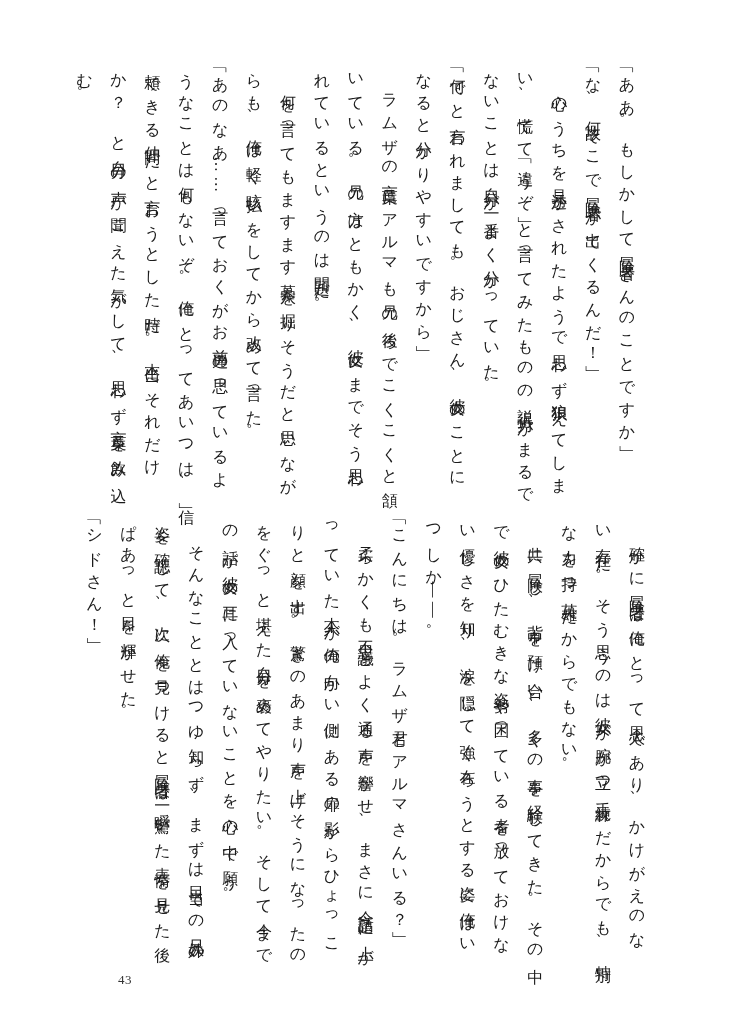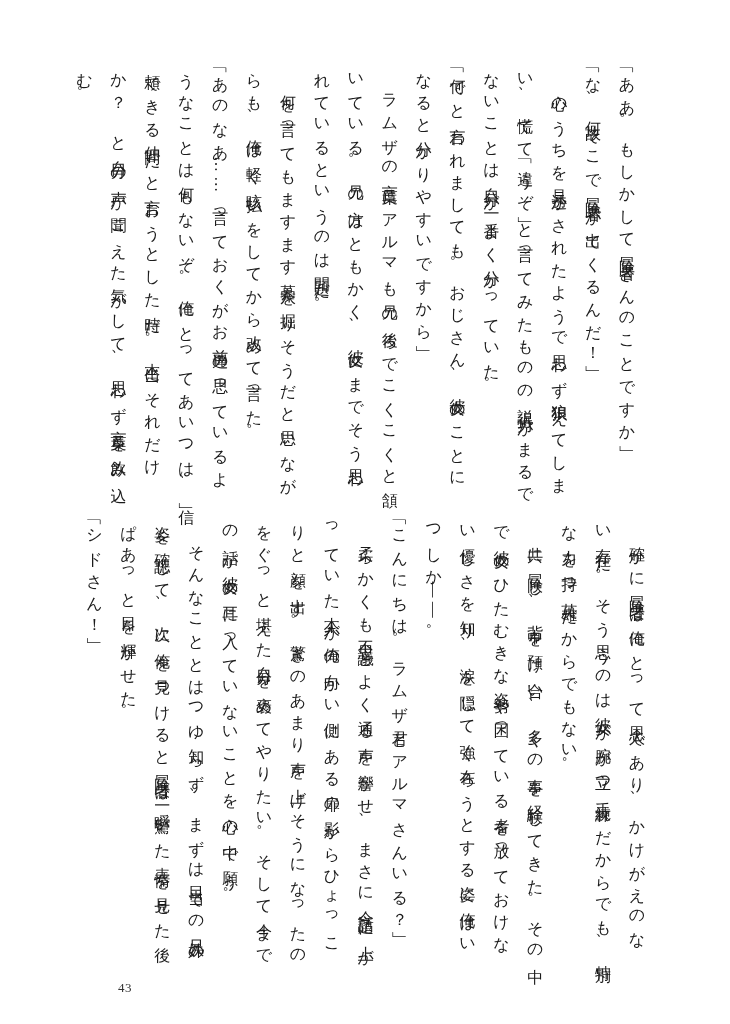--- a/index.html
+++ b/index.html
@@ -44,7 +44,7 @@
   .page-number {
     position: absolute;
     left: 118px;
-    bottom: 28px;
+    bottom: 36px;
     writing-mode: horizontal-tb;
     font-size: 13px;
     letter-spacing: 0.5px;

